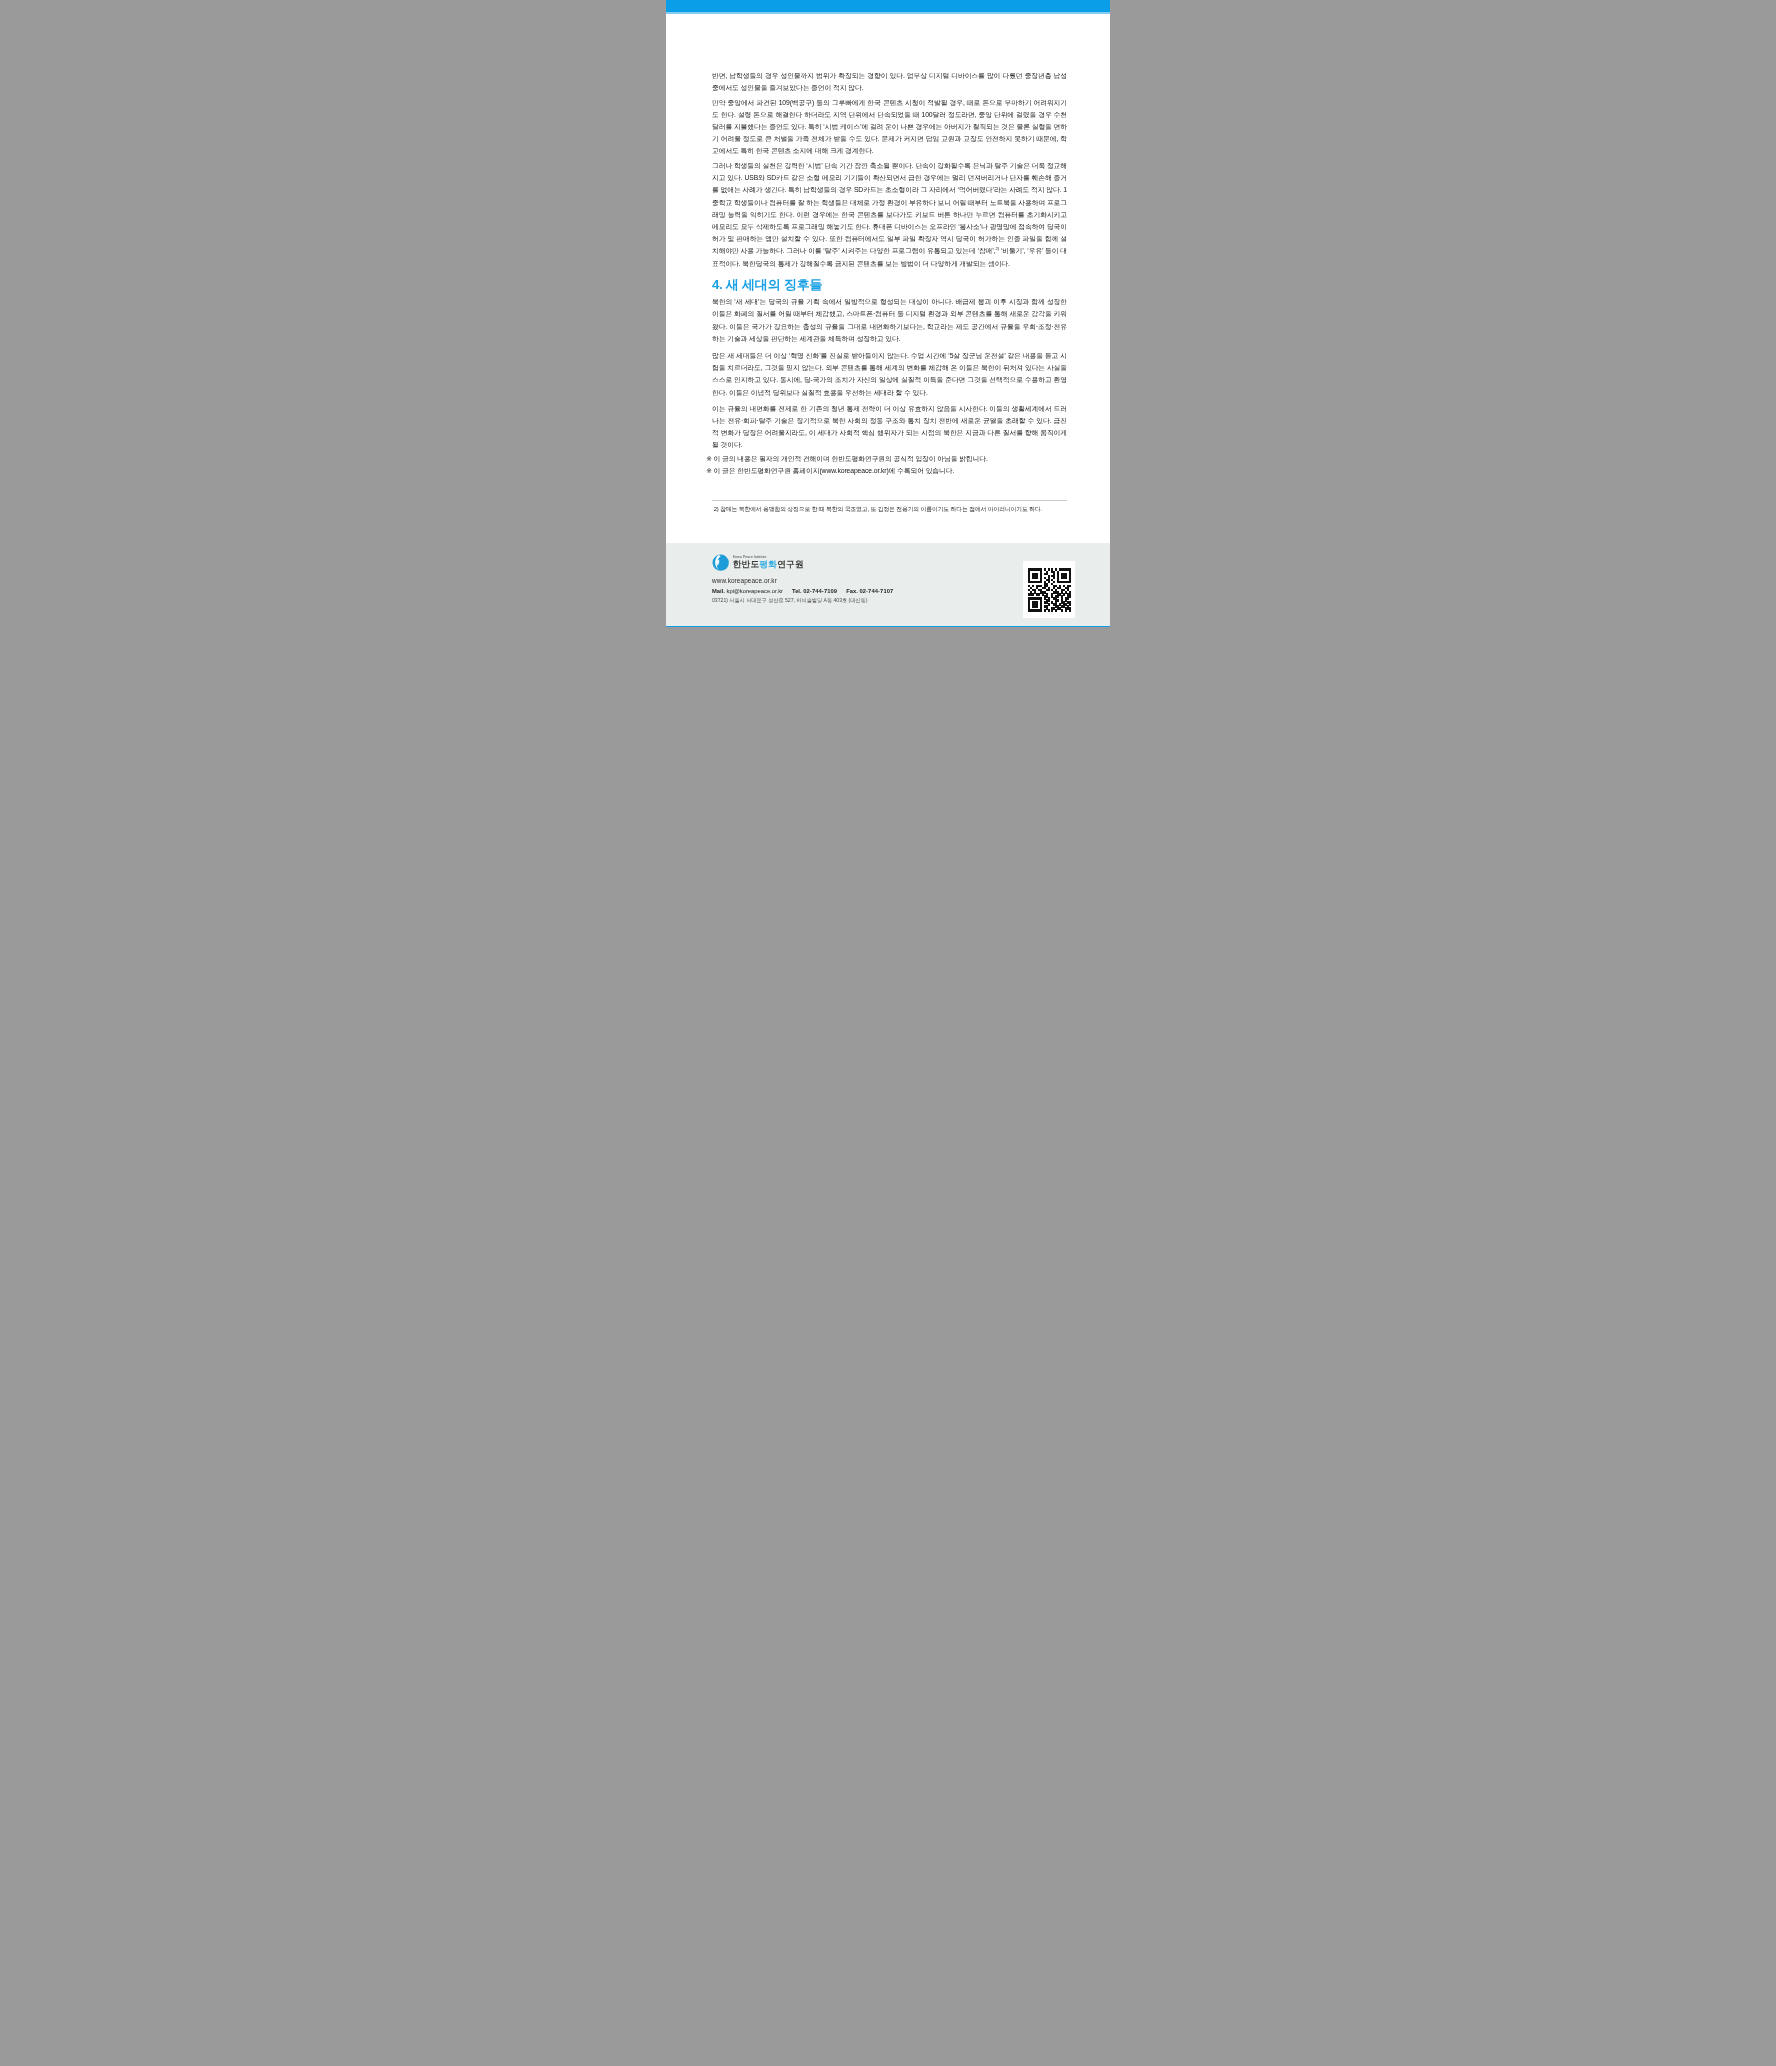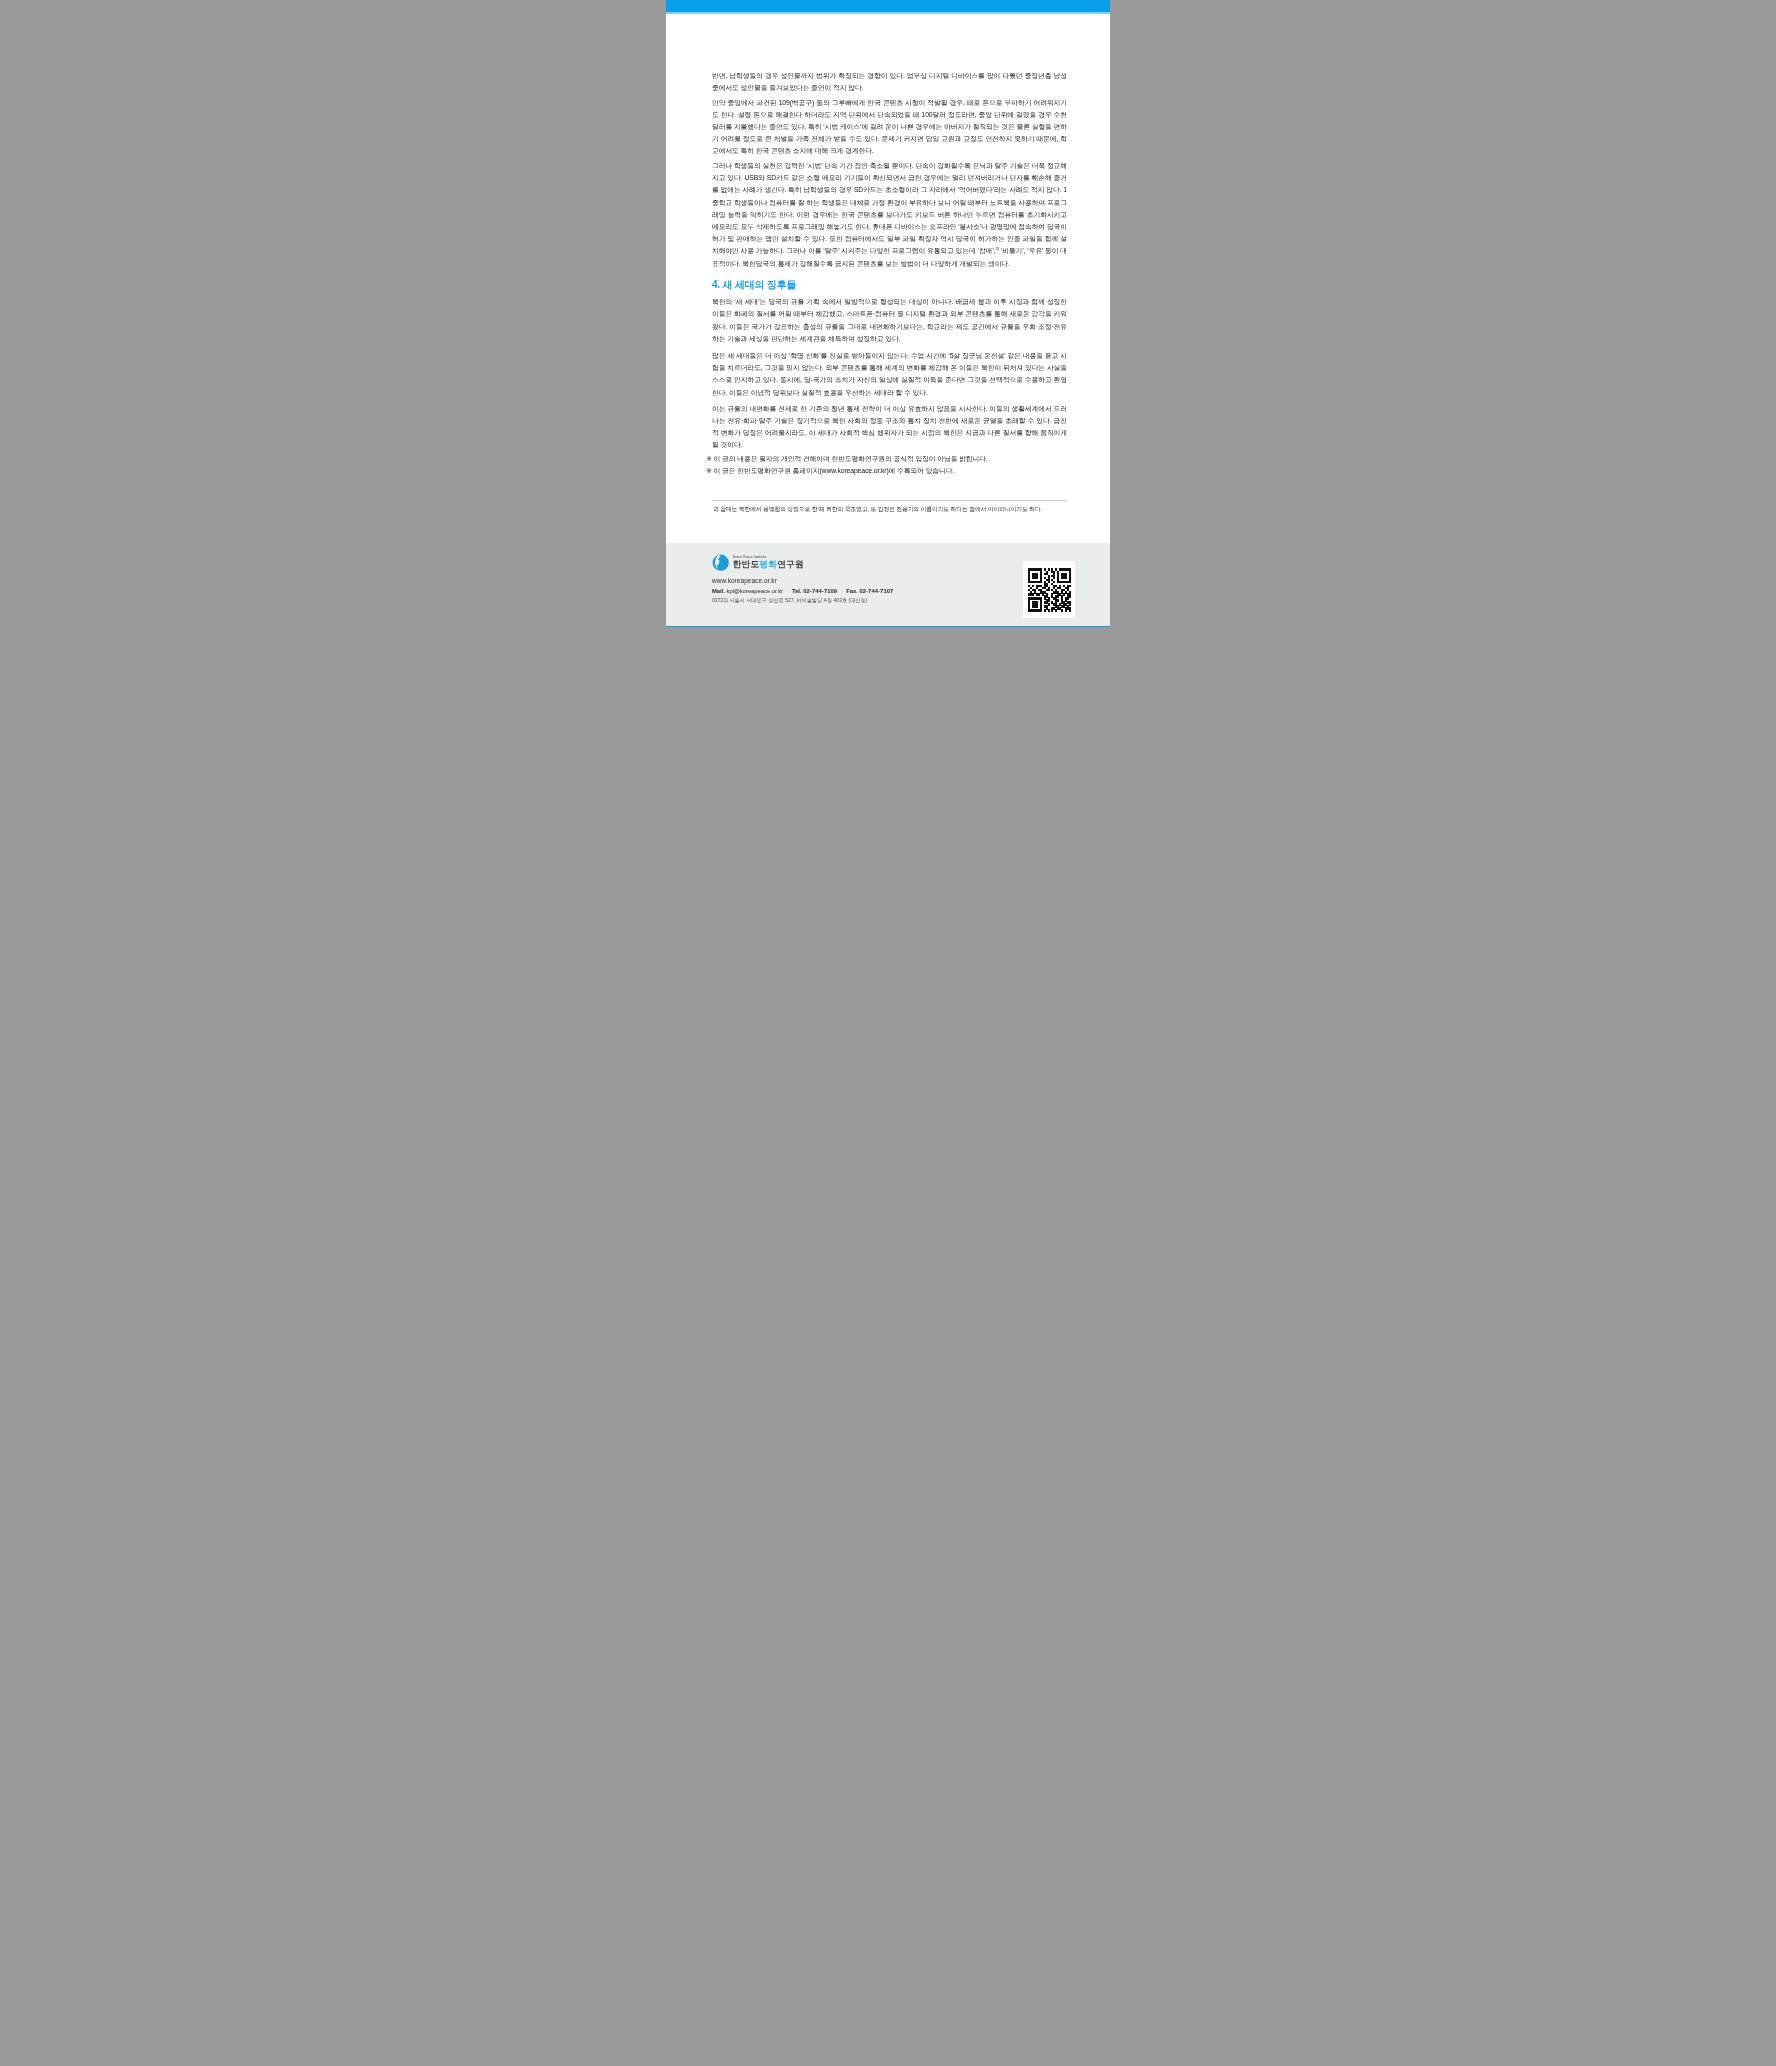--- a/index.html
+++ b/index.html
@@ -16,7 +16,7 @@
   }
   .content p.body-par sup{font-size:4.1px;line-height:0;}
   h2.section-heading{
-    margin:9.5px 0 4.5px 0;font-size:10px;line-height:12.4px;font-weight:bold;
+    margin:9.5px 0 4.5px 0;font-size:13px;line-height:12.4px;font-weight:bold;
     color:#189fe4;letter-spacing:-0.2px;
   }
   .mb12{margin-bottom:5px !important;}

